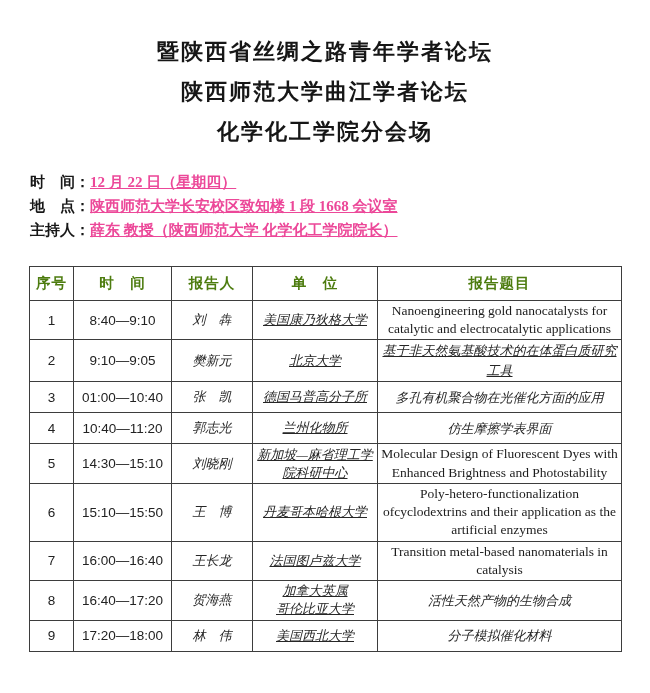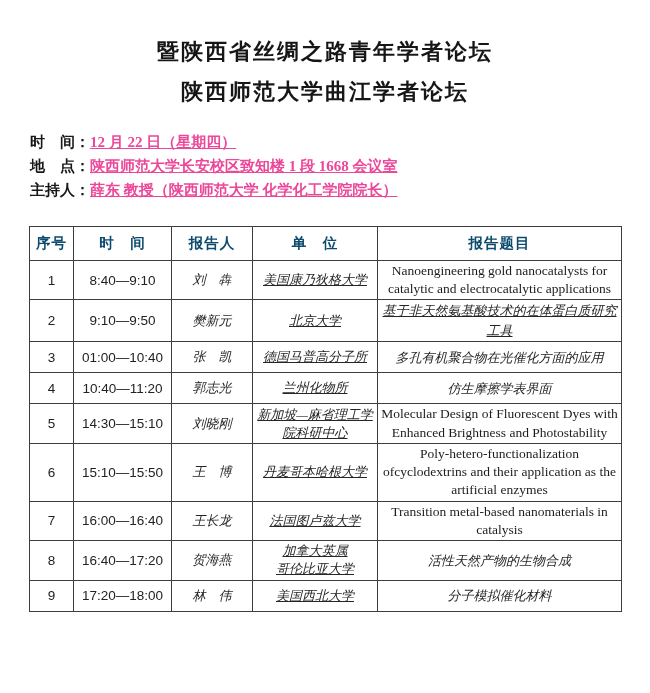--- a/index.html
+++ b/index.html
@@ -56,6 +56,7 @@
 <div class="titles">
   <div class="title-line">暨陕西省丝绸之路青年学者论坛</div>
   <div class="title-line">陕西师范大学曲江学者论坛</div>
+  <div class="title-line">化学化工学院分会场</div>
 </div>
 
 <div class="info">

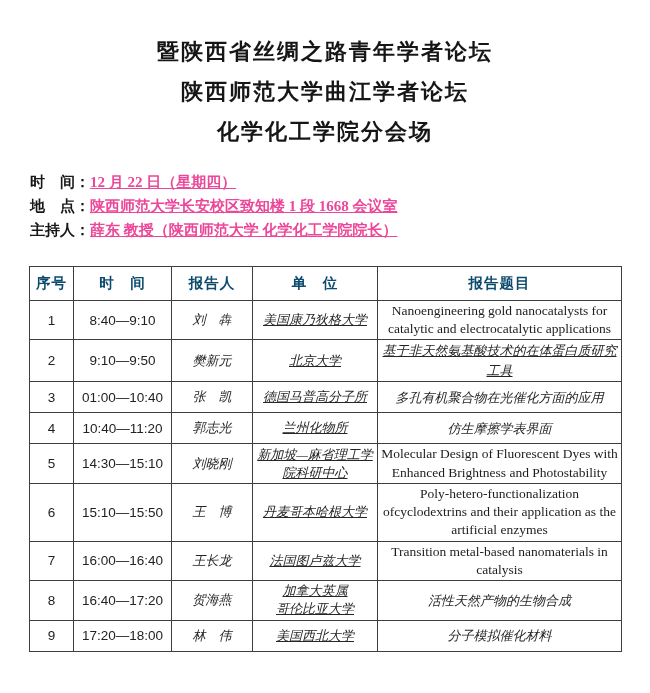--- a/index.html
+++ b/index.html
@@ -31,7 +31,7 @@
   }
   th{
     font-family:Liberation Sans, sans-serif;
-    font-weight:bold;font-size:14.5px;color:#0c4a6e;letter-spacing:1px;margin-top:32px;
+    font-weight:bold;font-size:14.5px;color:#4d7c0f;letter-spacing:1px;margin-top:32px;
   }
   .cell-seq{
     font-family:"Liberation Sans","DejaVu Sans",sans-serif;

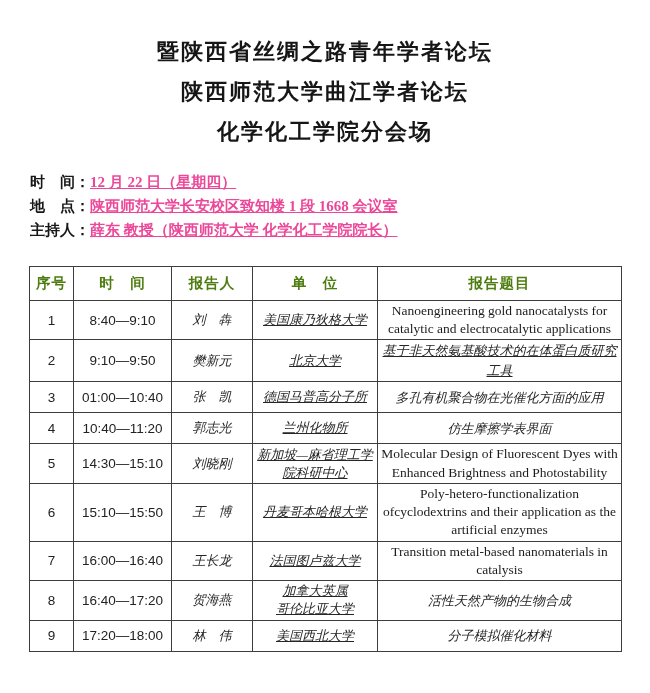--- a/index.html
+++ b/index.html
@@ -90,7 +90,7 @@
   </tr>
   <tr style="height:33px">
     <td class="cell-seq">2</td>
-    <td class="cell-time">9:10—9:50</td>
+    <td class="cell-time">9:10—9:05</td>
     <td class="kai">樊新元</td>
     <td class="kai pre">北京大学</td>
     <td class="kai cell-title-zh pre">基于非天然氨基酸技术的在体蛋白质研究

